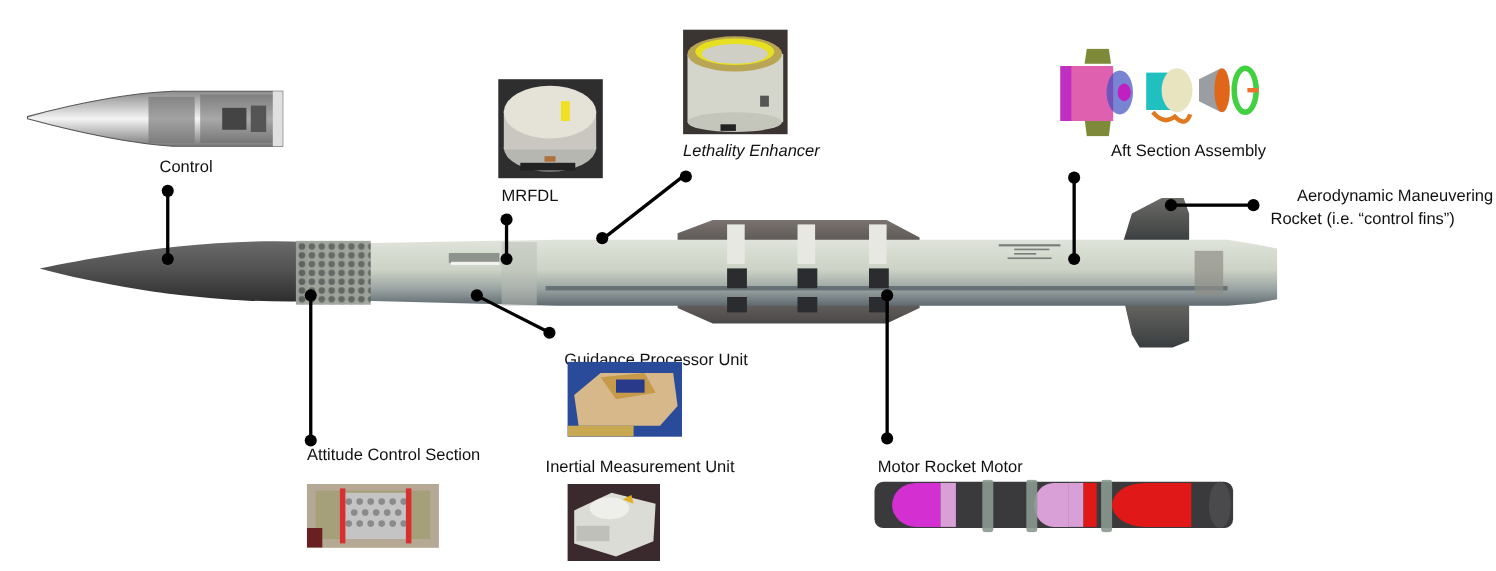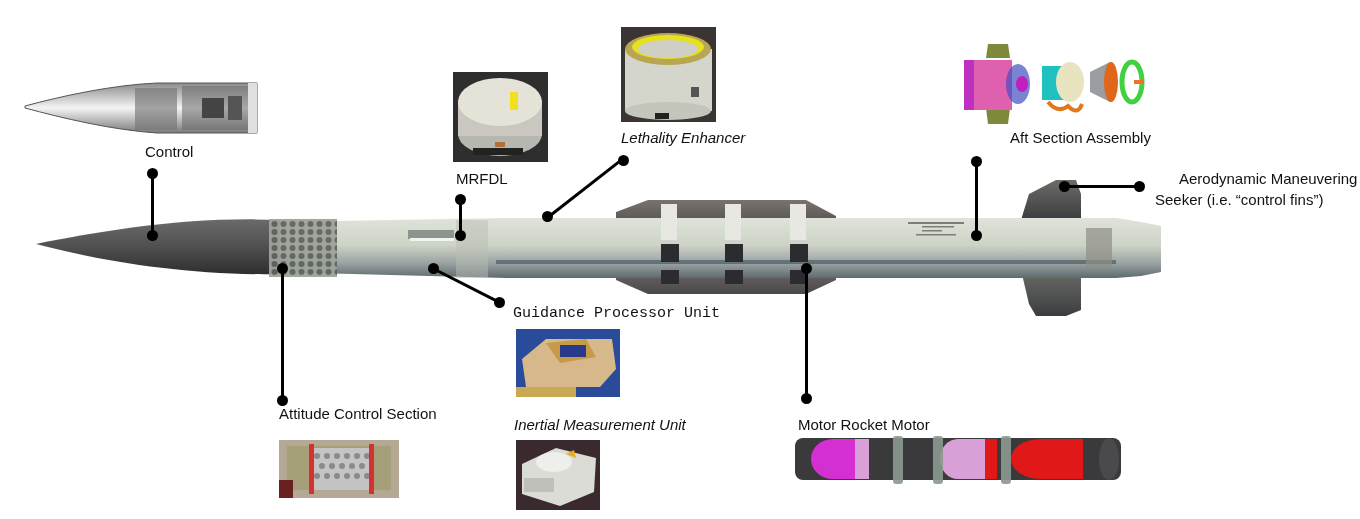--- a/index.html
+++ b/index.html
@@ -167,7 +167,7 @@
 <div class="line" style="left:1064px;top:185px;width:75px;"></div>
 <div class="dot" style="left:1134px;top:181px;"></div>
 <div class="label" style="left:1155px;top:169px;margin-left:24px;">Aerodynamic Maneuvering</div>
-<div class="label" style="left:1155px;top:190px;">Seeker (i.e. “control fins”)</div>
+<div class="label" style="left:1155px;top:190px;">Rocket (i.e. “control fins”)</div>
 
 <div class="dot" style="left:428px;top:263px;"></div>
 <div class="line" style="left:433px;top:267px;width:74px;transform:rotate(27deg);"></div>

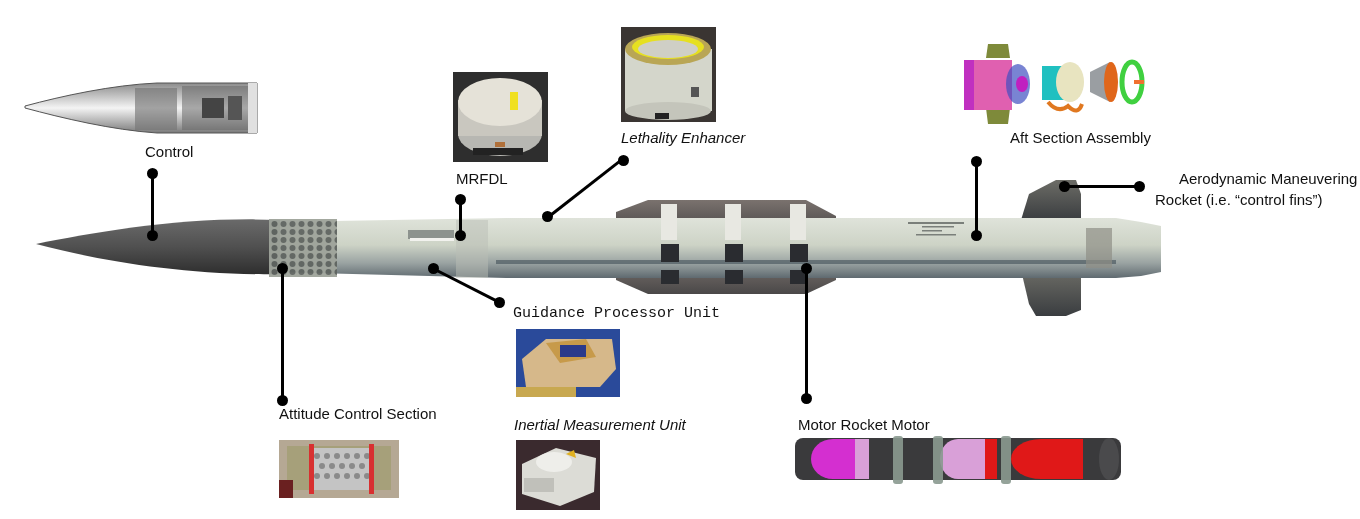--- a/index.html
+++ b/index.html
@@ -172,7 +172,7 @@
 <div class="dot" style="left:428px;top:263px;"></div>
 <div class="line" style="left:433px;top:267px;width:74px;transform:rotate(27deg);"></div>
 <div class="dot" style="left:494px;top:297px;"></div>
-<div class="label" style="left:513px;top:304px;font-family:Liberation Mono, monospace;">Guidance Processor Unit</div>
+<div class="label" style="left:513px;top:318px;">Guidance Processor Unit</div>
 <div class="photo" style="left:516px;top:329px;width:104px;height:68px;background:#2a4a9a;">
   <svg width="104" height="68" viewBox="0 0 104 68">
     <polygon points="6,30 30,10 96,10 100,40 84,58 10,58" fill="#d6b88a"></polygon>

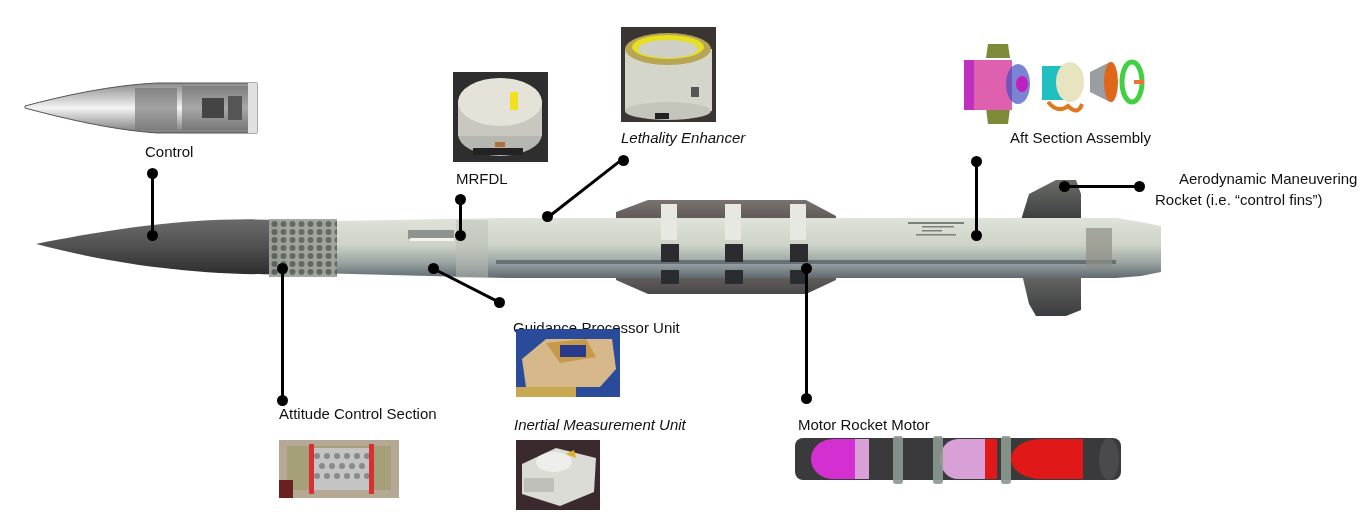--- a/index.html
+++ b/index.html
@@ -215,7 +215,7 @@
   </svg>
 </div>
 
-<div class="label" style="left:514px;top:415px;font-style:italic;">Inertial Measurement Unit</div>
+<div class="label" style="left:496px;top:415px;">Inertial Measurement Unit</div>
 <div class="photo" style="left:516px;top:440px;width:84px;height:70px;background:#3a2a2e;">
   <svg width="84" height="70" viewBox="0 0 84 70">
     <polygon points="6,24 40,8 80,18 78,52 44,66 6,54" fill="#dcdcd6"></polygon>

